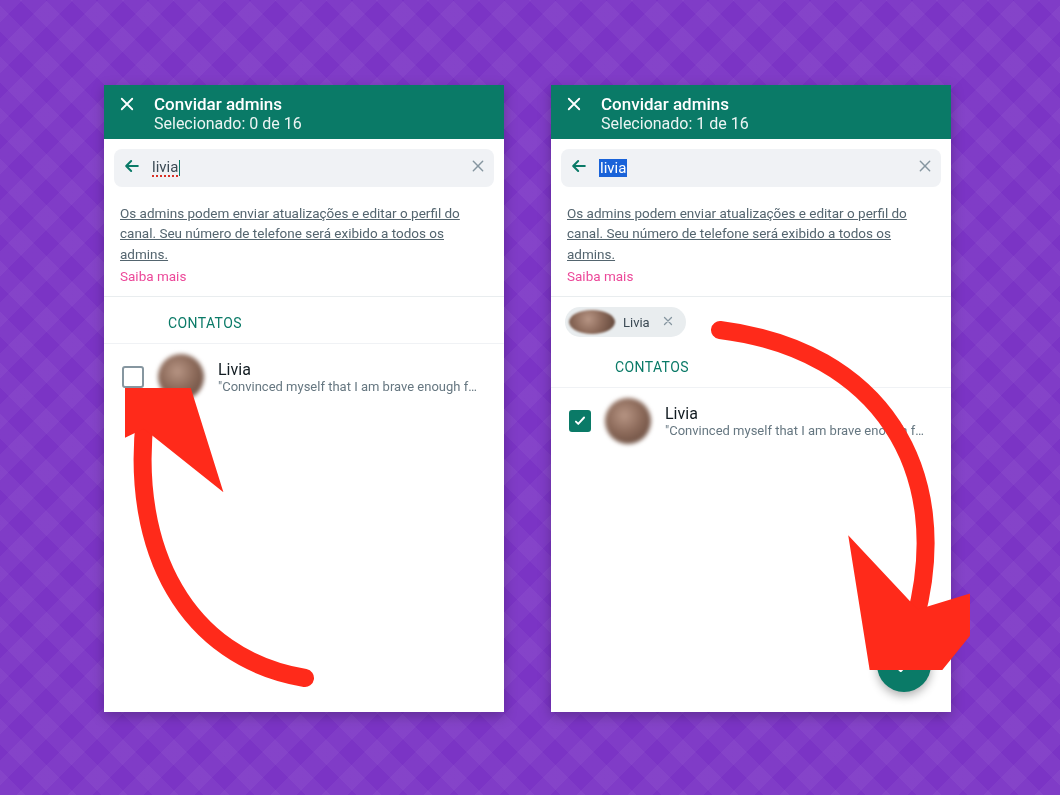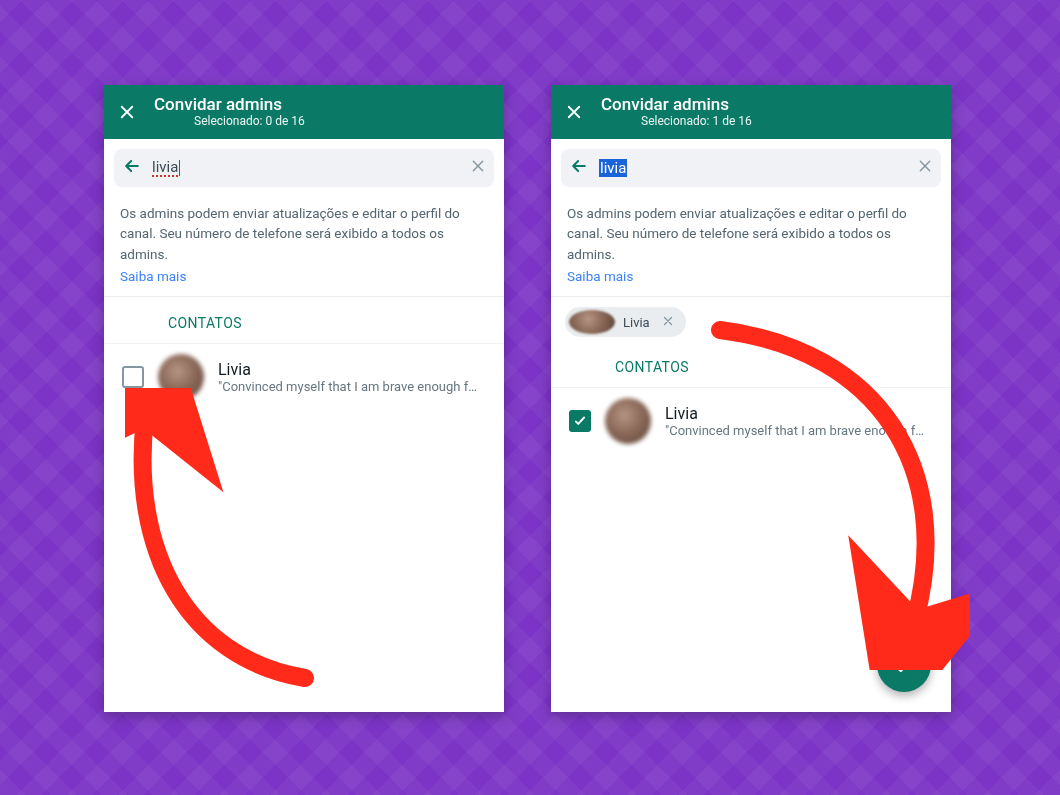--- a/index.html
+++ b/index.html
@@ -34,7 +34,7 @@
   .header{
     background:#0a7a67;
     color:#fff;
-    display:flex;align-items:center;
+    display:flex;align-items:flex-start;
     padding:10px 14px;
     gap:18px;
     height:54px;

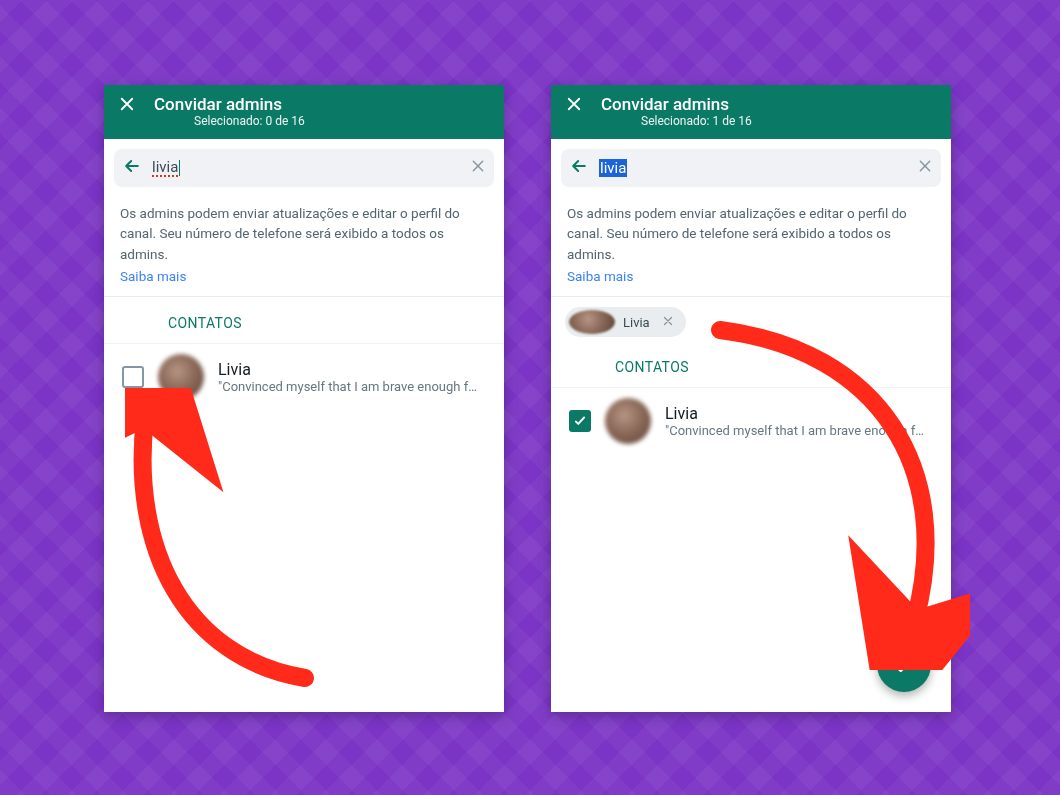--- a/index.html
+++ b/index.html
@@ -43,7 +43,7 @@
   .close-x svg{display:block;}
   .header-titles{display:flex;flex-direction:column;line-height:1.15;}
   .header-title{font-size:17px;font-weight:500;}
-  .header-sub{font-size:12px;opacity:.92;margin-left:40px;}
+  .header-sub{font-size:16px;opacity:.92;}
 
   .search-bar{
     margin:10px 10px 0 10px;

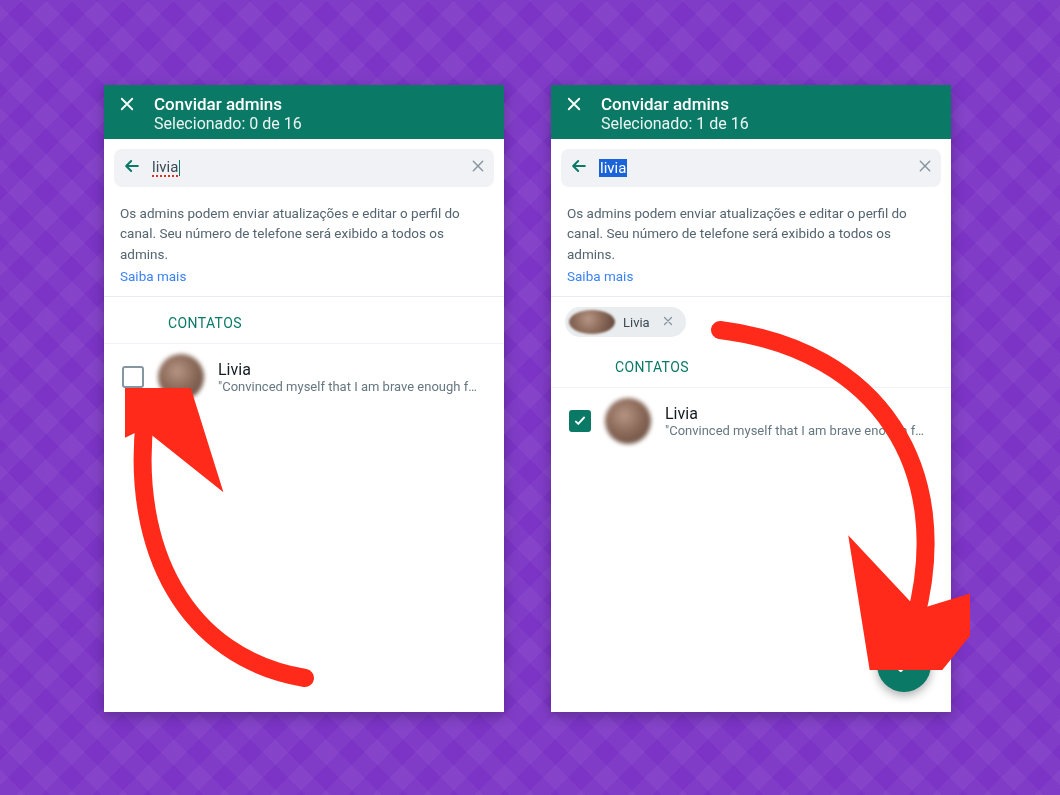--- a/index.html
+++ b/index.html
@@ -73,7 +73,7 @@
 
   .info-block{
     padding:16px 16px 10px 16px;
-    font-size:13.5px;color:#54656f;line-height:1.5;
+    font-size:13.5px;color:#54656f;line-height:1.5;text-decoration:underline;
   }
   .learn-more{color:#3b82f6;font-size:13.5px;cursor:pointer;display:inline-block;margin-top:2px;}
 

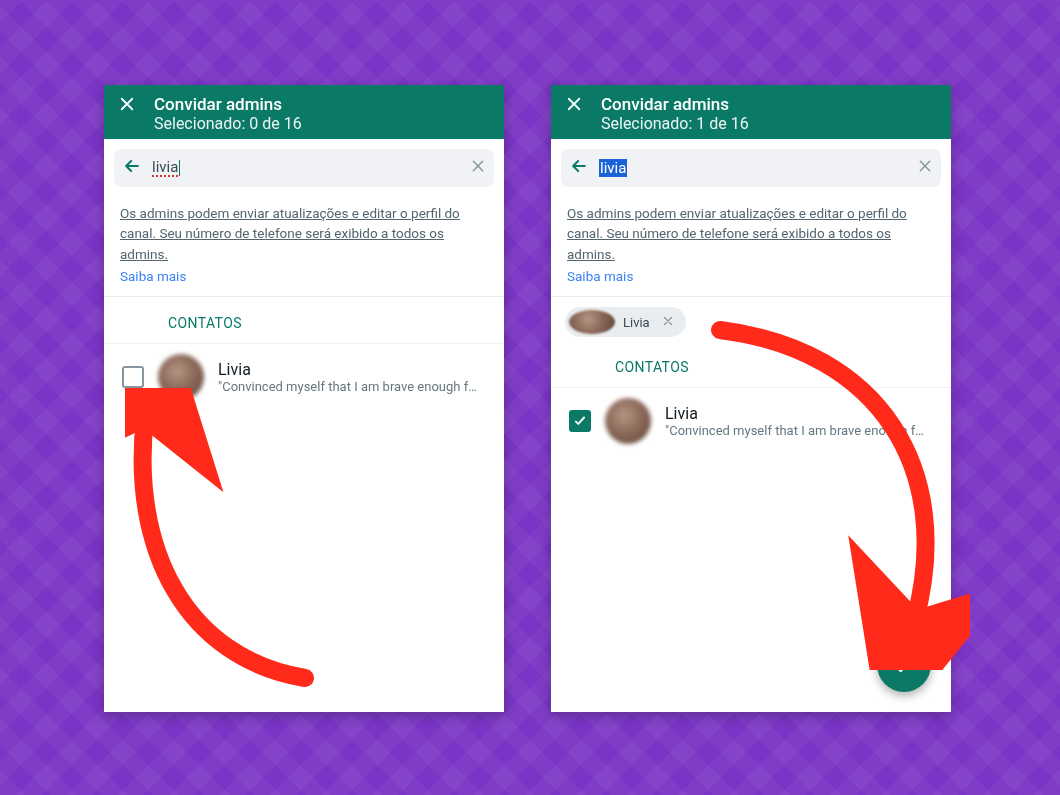--- a/index.html
+++ b/index.html
@@ -75,7 +75,7 @@
     padding:16px 16px 10px 16px;
     font-size:13.5px;color:#54656f;line-height:1.5;text-decoration:underline;
   }
-  .learn-more{color:#3b82f6;font-size:13.5px;cursor:pointer;display:inline-block;margin-top:2px;}
+  .learn-more{color:#ec4899;font-size:13.5px;cursor:pointer;display:inline-block;margin-top:2px;}
 
   .divider{height:1px;background:#e9edef;}
 

